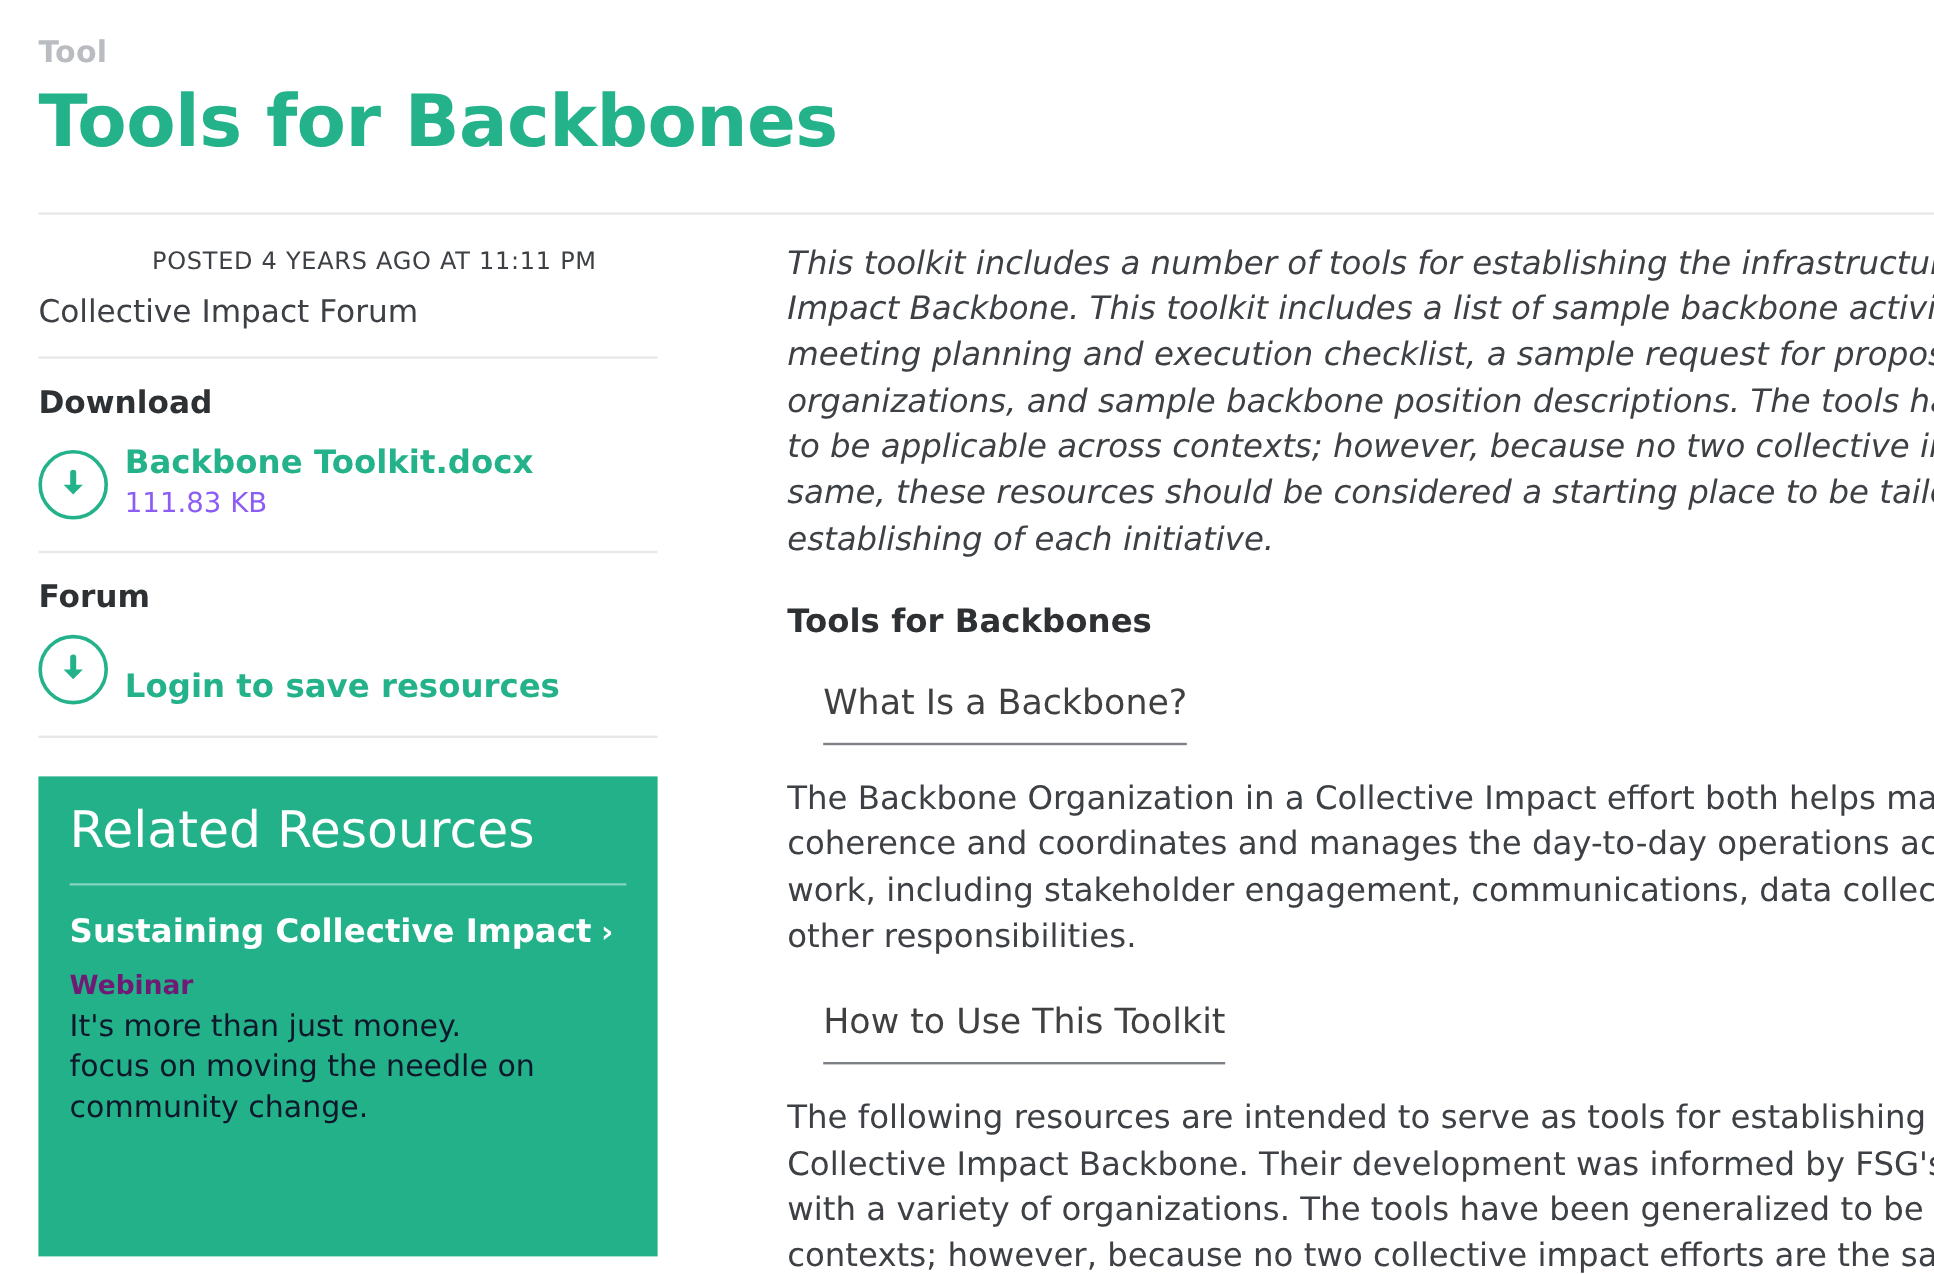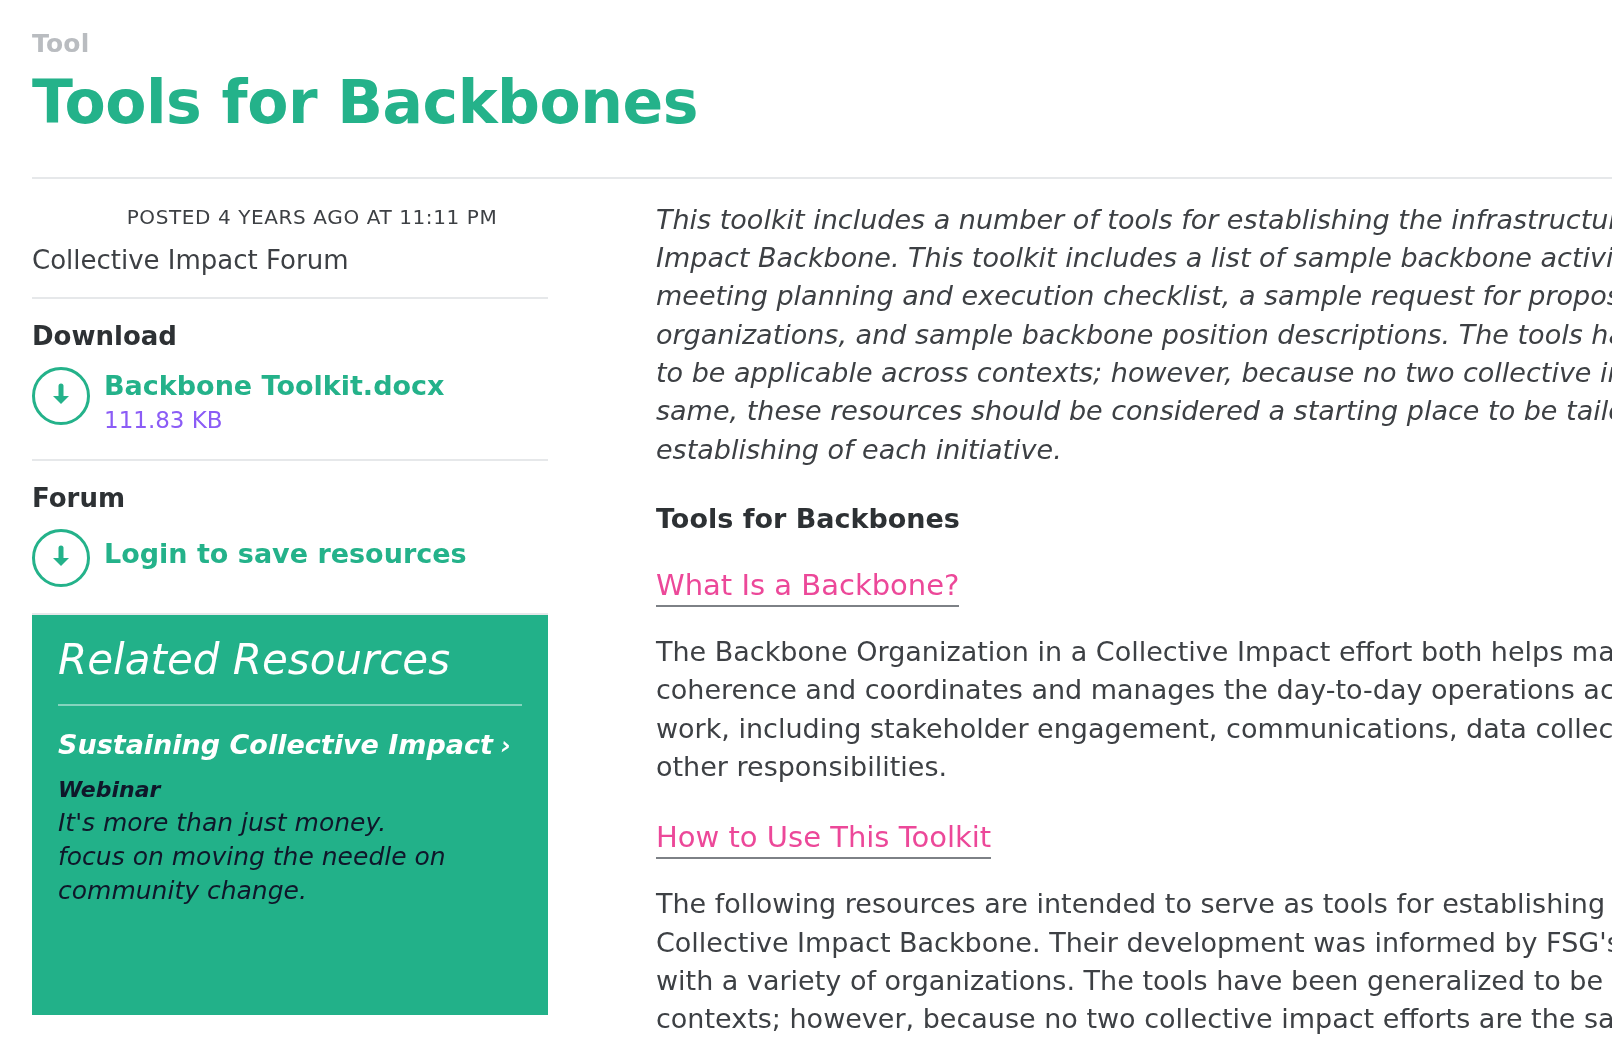--- a/index.html
+++ b/index.html
@@ -89,7 +89,7 @@
   }
   .dl-row {
     display: flex;
-    align-items: flex-start;
+    align-items: flex-end;
     margin-top: 16px;
   }
   .dl-icon {

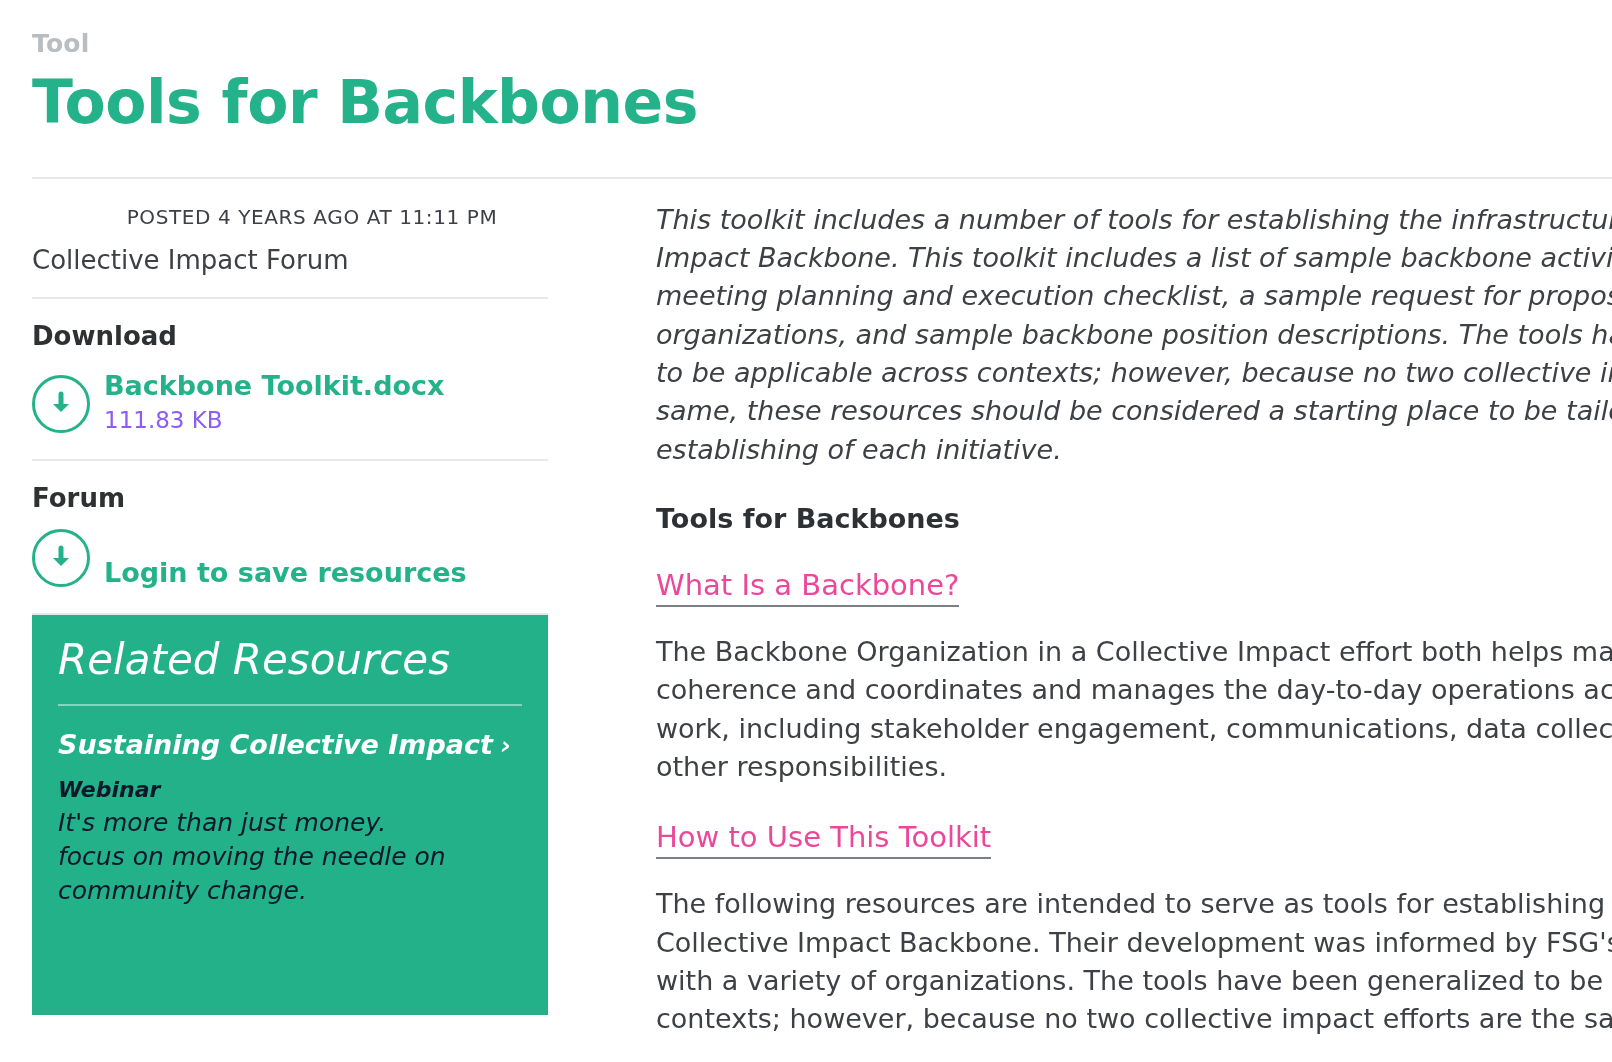--- a/index.html
+++ b/index.html
@@ -191,12 +191,13 @@
   }
   .sub-link {
     font-size: 29px;
-    color: #ec4899;
+    color: #404040;
     margin-top: 34px;
     text-decoration: none;
     border-bottom: 2px solid #7d8186;
     display: inline-block;
-    padding-bottom: 3px;
+    padding-bottom: 17px;
+    margin-left: 30px;
   }
   .para {
     font-size: 27px;

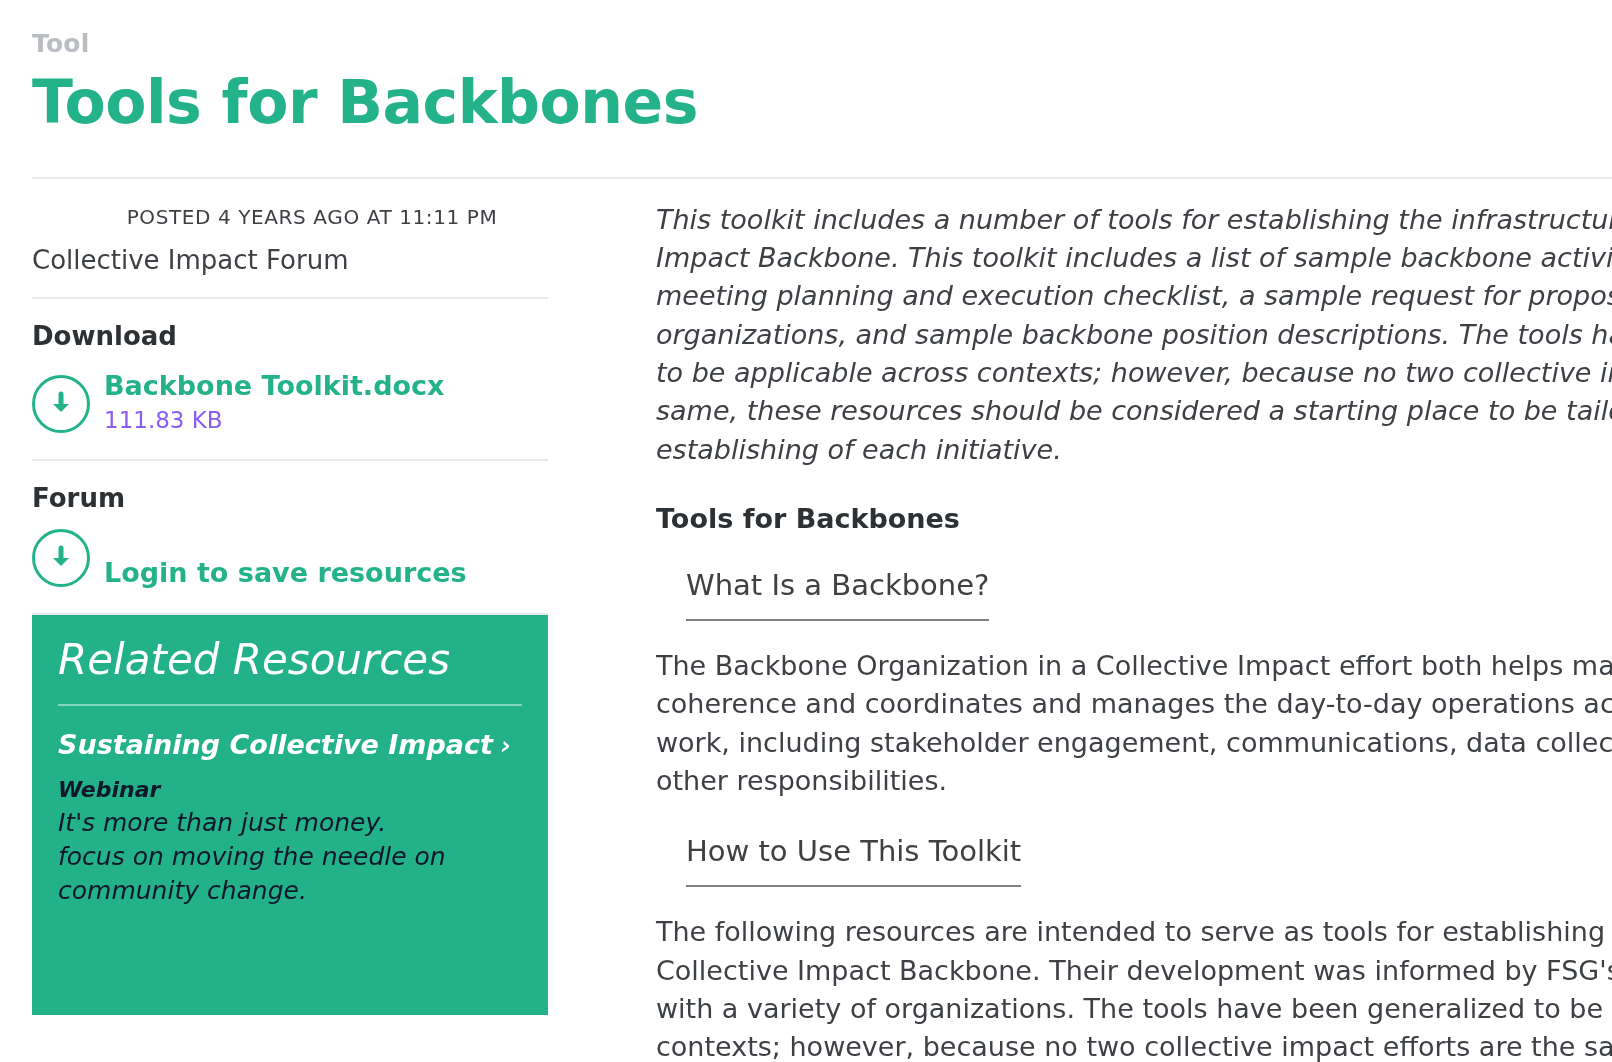--- a/index.html
+++ b/index.html
@@ -128,6 +128,7 @@
 
   
   .related {
+    margin-top: 32px;
     width: 516px;
     background: #22b189;
     color: #ffffff;
@@ -135,7 +136,6 @@
     box-sizing: border-box;
     height: 400px;
     overflow: hidden;
-    font-style: italic;
   }
   .related-title {
     font-size: 42px;

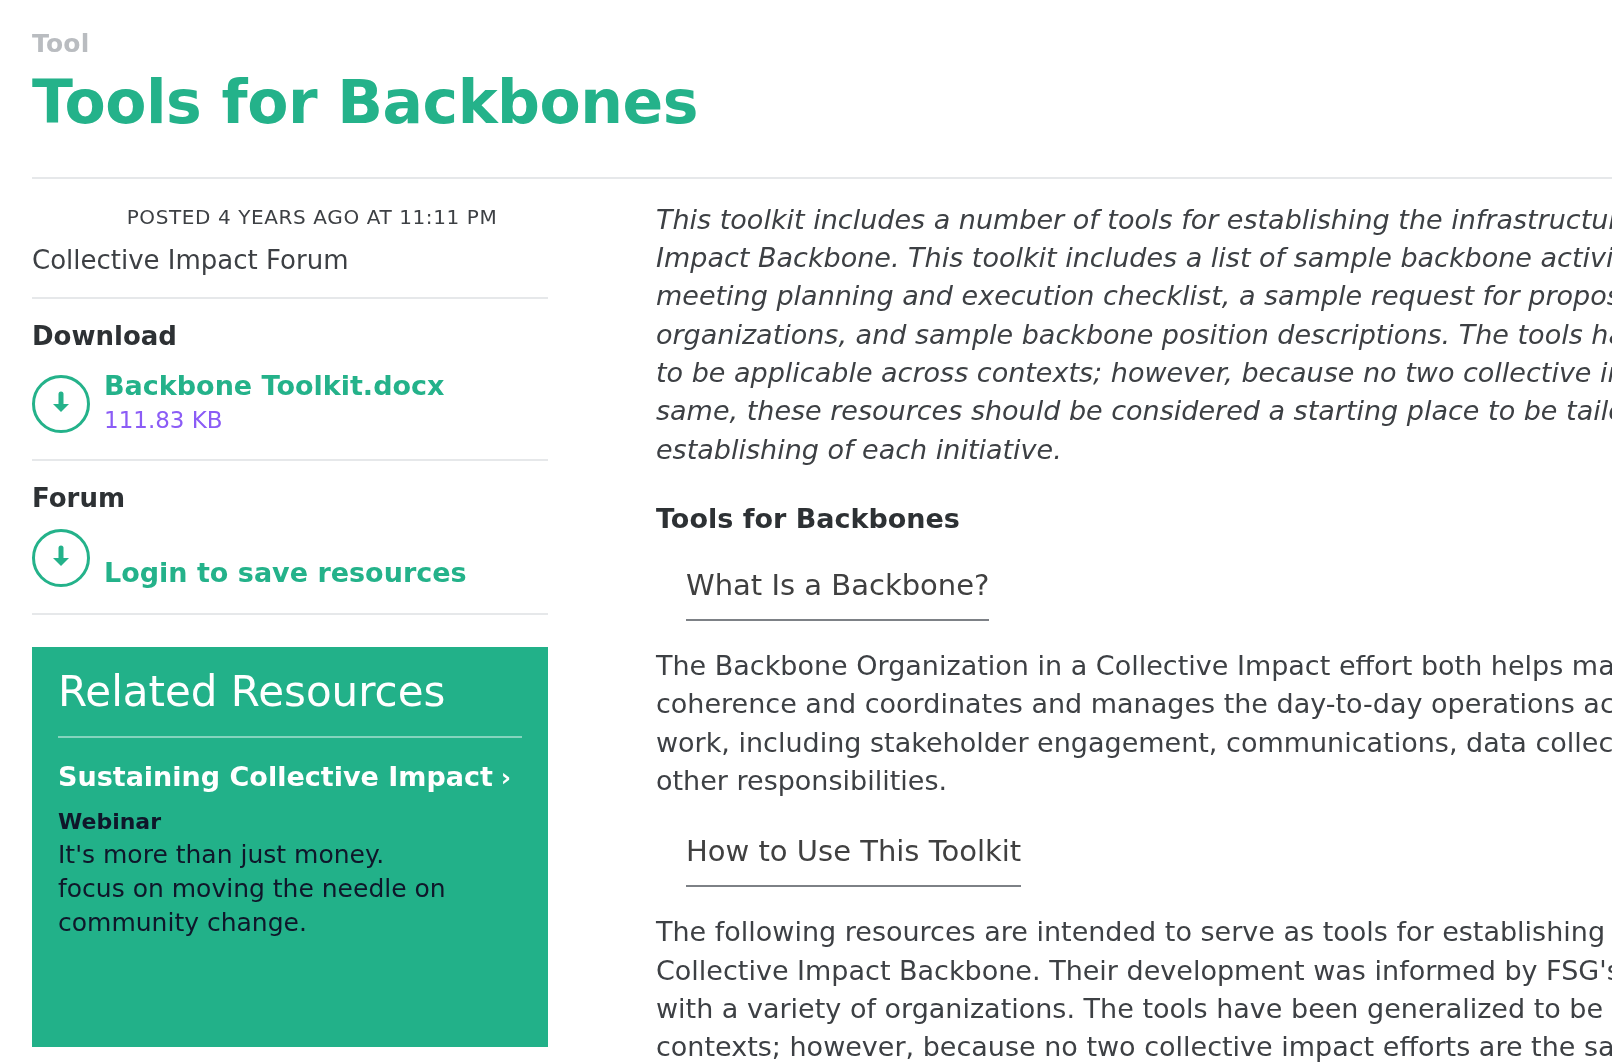--- a/index.html
+++ b/index.html
@@ -165,7 +165,7 @@
     font-size: 22px;
     font-weight: bold;
     margin-top: 16px;
-    color: #0f172a;
+    color: #701a75;
   }
   .res-desc {
     font-size: 25px;

